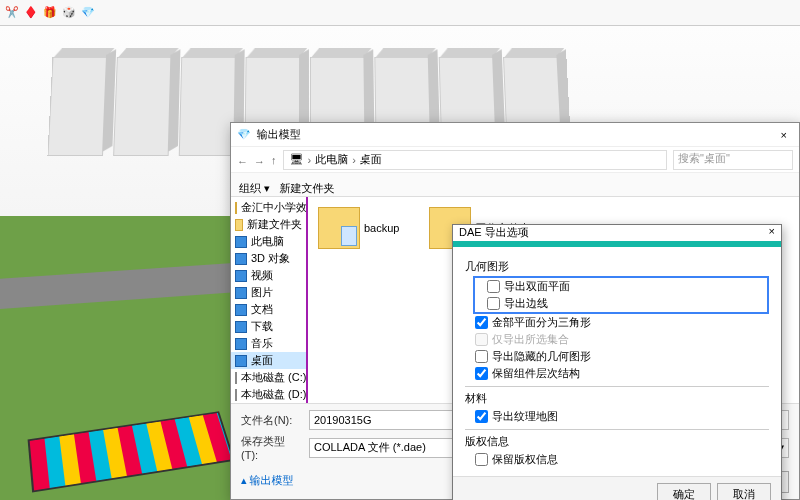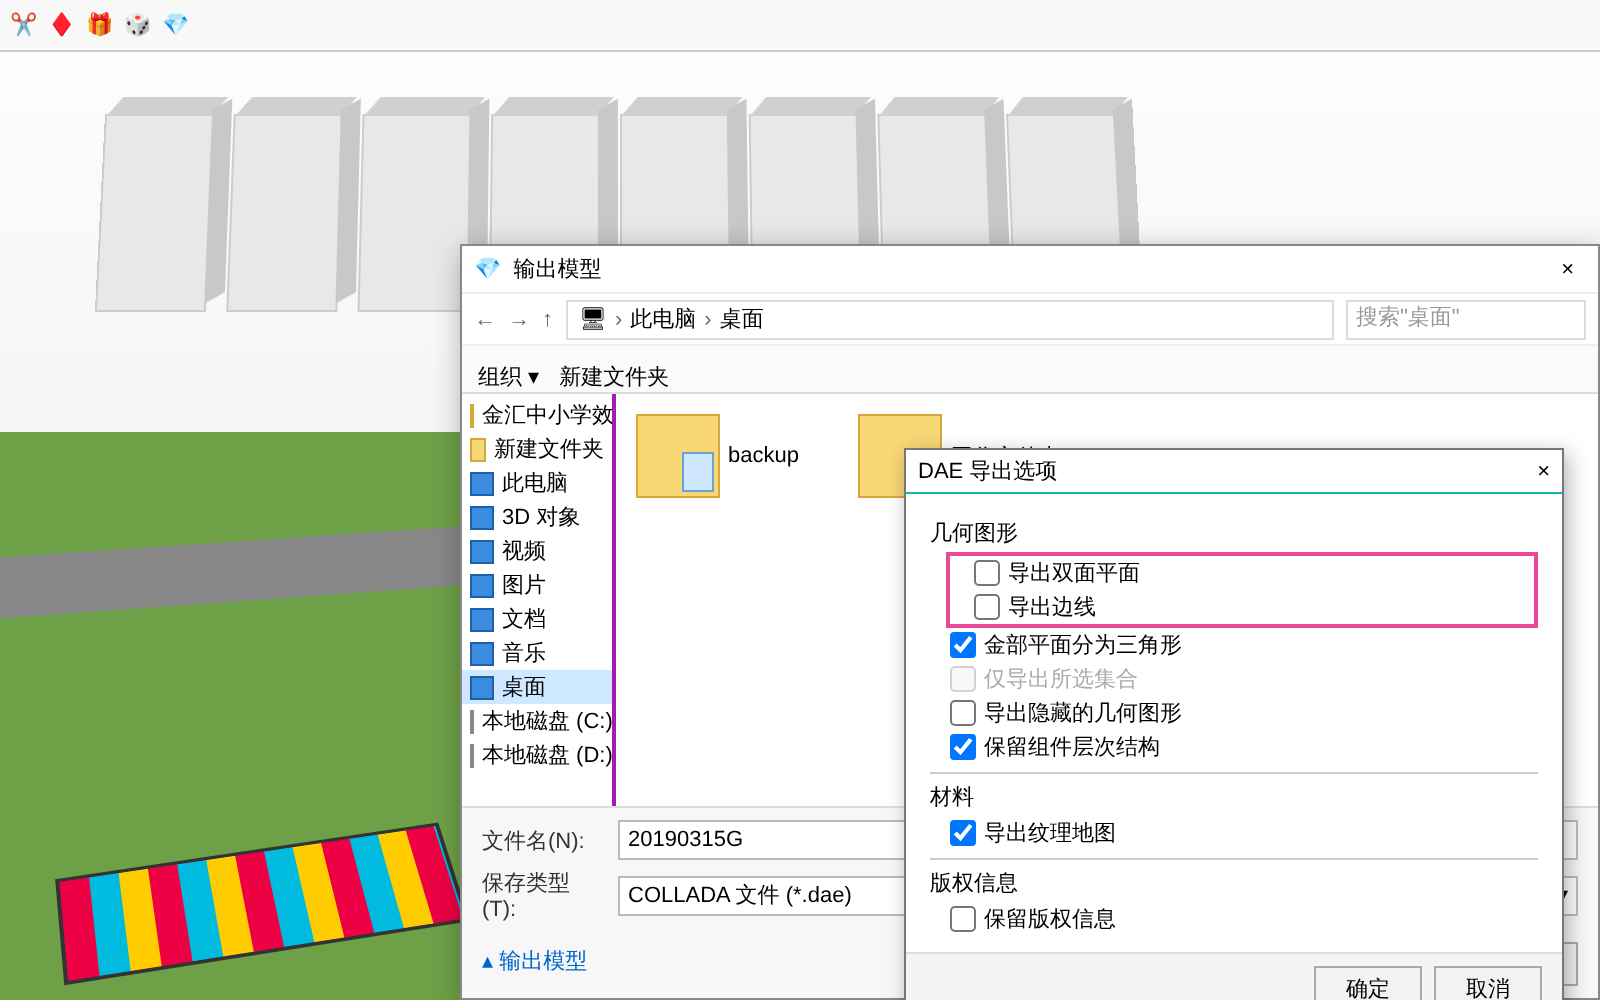--- a/index.html
+++ b/index.html
@@ -41,7 +41,7 @@
 .btn{min-width:54px;height:22px;border:1px solid #aaa;background:#f2f2f2;cursor:pointer;display:flex;align-items:center;justify-content:center}
 .hide-folders{color:#06c;cursor:pointer}
 .sub-dialog{position:absolute;top:224px;left:452px;width:330px;background:#fff;border:1px solid #777;box-shadow:2px 3px 10px rgba(0,0,0,.3)}
-.sub-title{height:22px;display:flex;align-items:center;padding:0 6px;border-bottom:1px solid #14b8a6}
+.sub-title{height:22px;display:flex;padding:0 6px;border-bottom:6px solid #14b8a6}
 .sub-title .x{margin-left:auto;cursor:pointer}
 .sub-body{padding:8px 12px}
 .grp-label{font-weight:normal;margin:4px 0 2px}

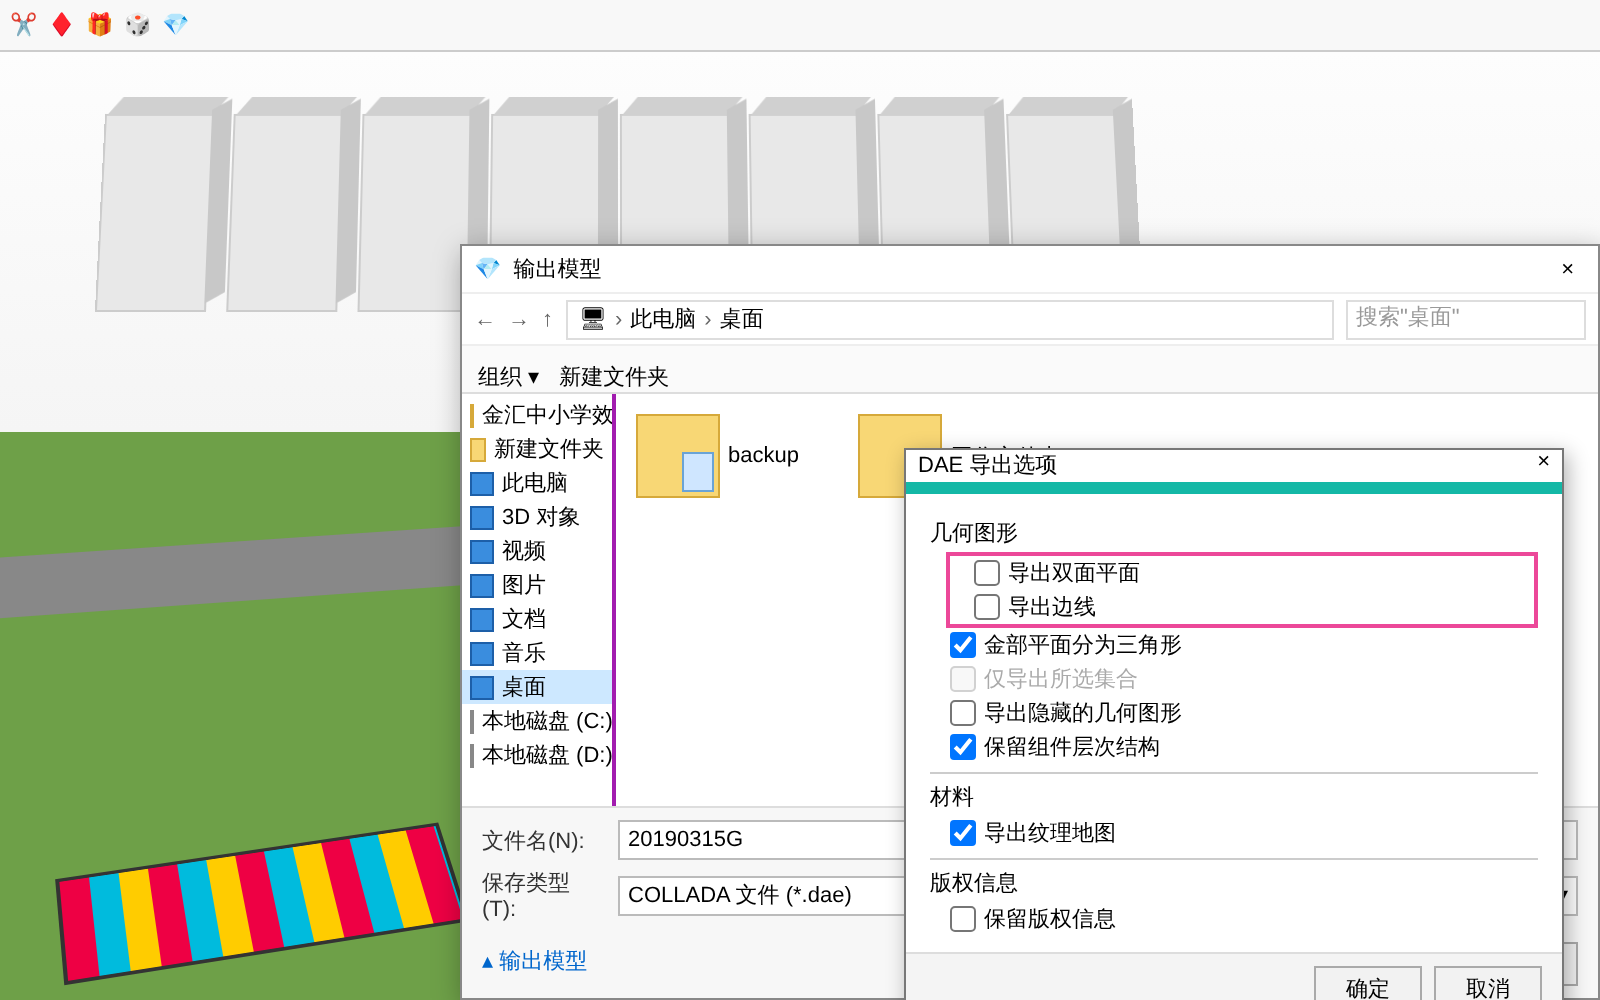--- a/index.html
+++ b/index.html
@@ -48,7 +48,7 @@
 .opt{display:flex;align-items:center;gap:4px;padding:1px 0 1px 10px}
 .opt input{margin:0}
 .opt.disabled{color:#aaa}
-.highlight{border:2px solid #ec4899;padding:0 2px;margin-left:8px}
+.highlight{border:2px solid #3b82f6;padding:0 2px;margin-left:8px}
 .sub-foot{display:flex;justify-content:flex-end;gap:6px;padding:6px 10px;background:#f4f4f4;border-top:1px solid #ddd}
 hr.sep{border:none;border-top:1px solid #ccc;margin:4px 0}
 .arrow{color:#666}

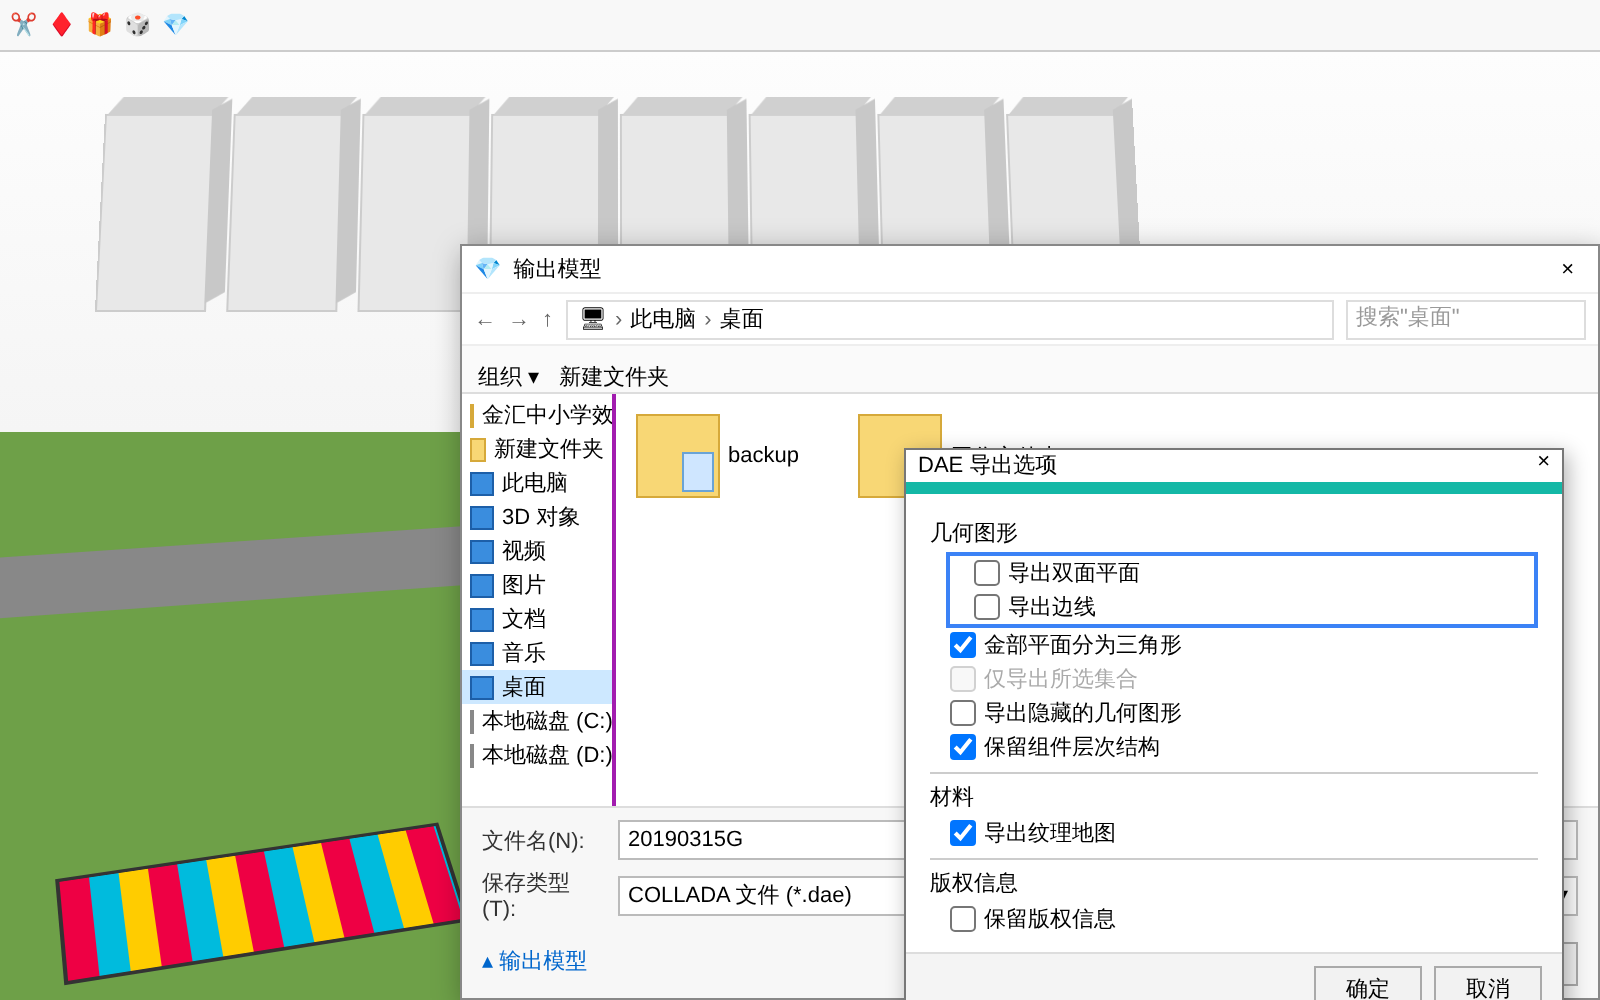--- a/index.html
+++ b/index.html
@@ -135,6 +135,10 @@
         </div>
         <div class="tree-item">
           <span class="ti-ico pc-ico"></span>
+          <span>下载</span>
+        </div>
+        <div class="tree-item">
+          <span class="ti-ico pc-ico"></span>
           <span>音乐</span>
         </div>
         <div class="tree-item sel">

